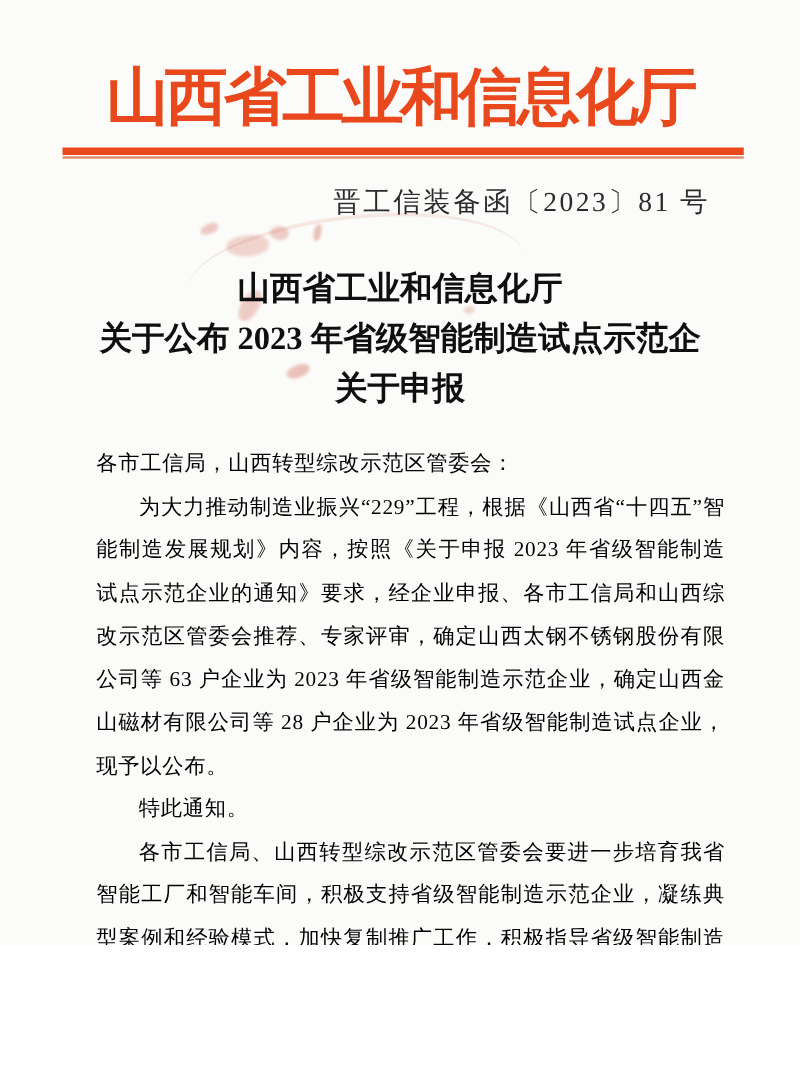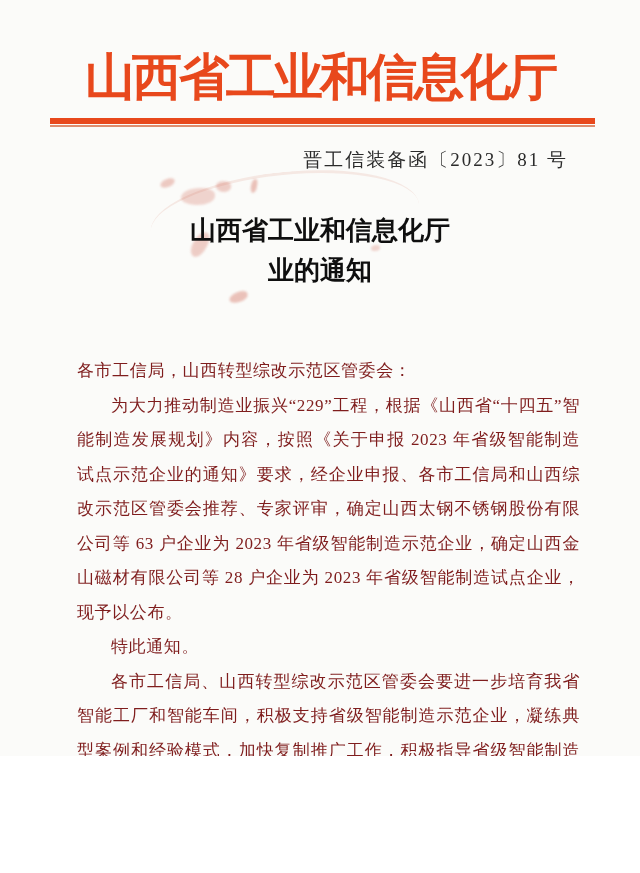--- a/index.html
+++ b/index.html
@@ -69,7 +69,7 @@
     position: absolute;
     top: 147px;
     right: 72px;
-    font-size: 19px;
+    font-size: 22px;
     letter-spacing: 2px;
     color: #2b2b2b;
     white-space: nowrap;

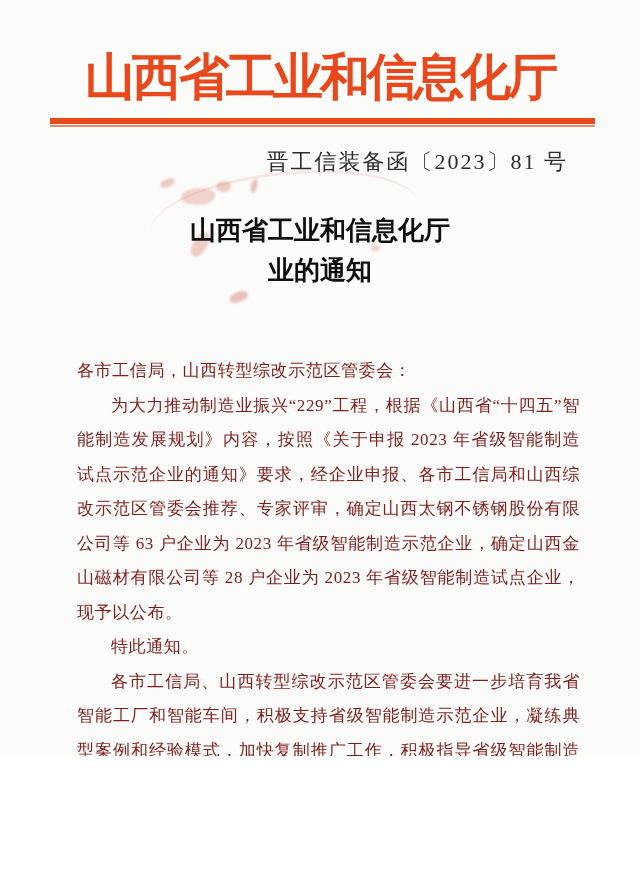--- a/index.html
+++ b/index.html
@@ -158,6 +158,7 @@
 
   <h1 class="title">
     <span class="title-line">山西省工业和信息化厅</span>
+    <span class="title-line">关于公布 2023 年省级智能制造试点示范企</span>
     <span class="title-line">业的通知</span>
   </h1>
 

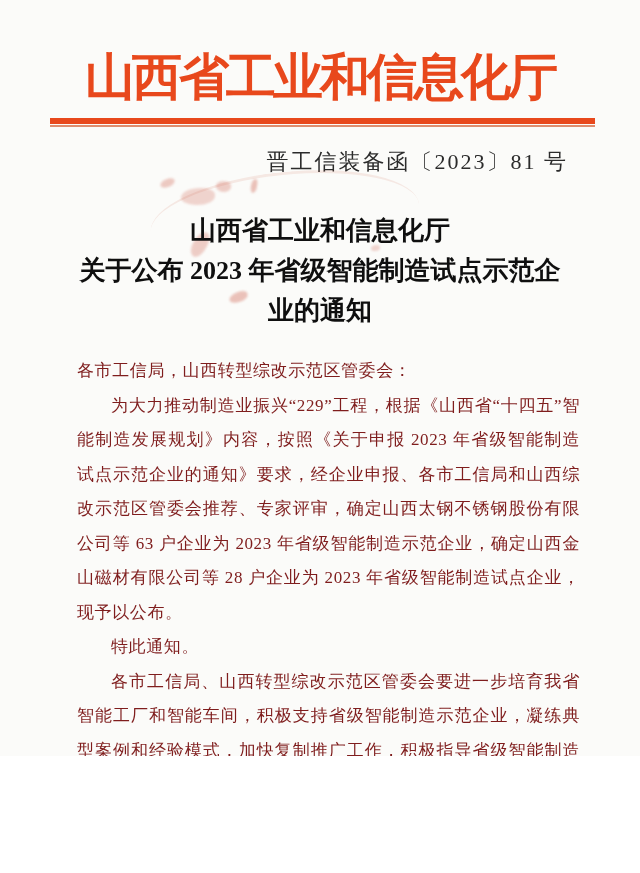--- a/index.html
+++ b/index.html
@@ -159,7 +159,7 @@
   <h1 class="title">
     <span class="title-line">山西省工业和信息化厅</span>
     <span class="title-line">关于公布 2023 年省级智能制造试点示范企</span>
-    <span class="title-line">业的通知</span>
+    <span class="title-line">关于申报</span>
   </h1>
 
   <div class="body-text">

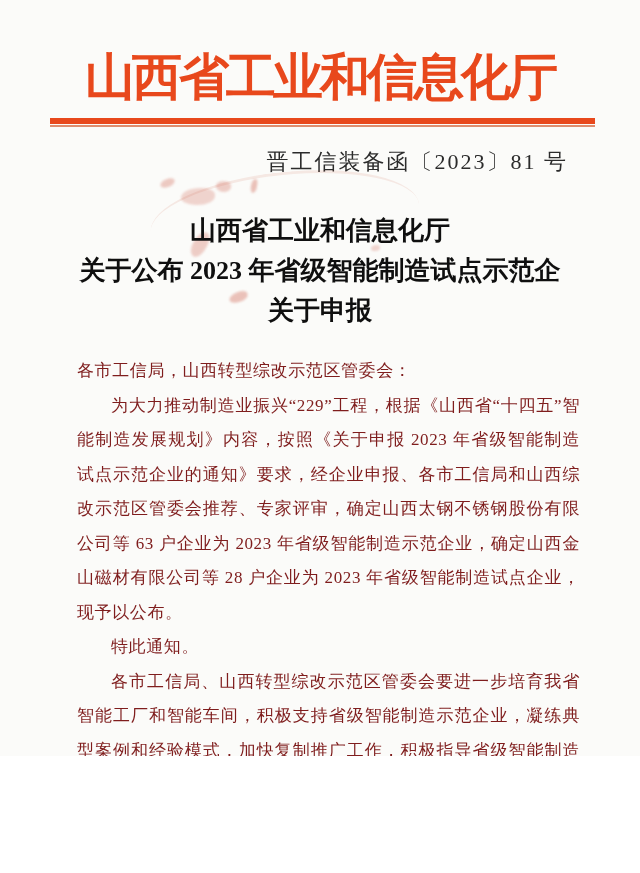--- a/index.html
+++ b/index.html
@@ -99,7 +99,7 @@
     font-size: 17px;
     line-height: 34.5px;
     letter-spacing: 0.6px;
-    color: #7f1d1d;
+    color: #000000;
     text-align: justify;
     text-justify: inter-character;
   }

